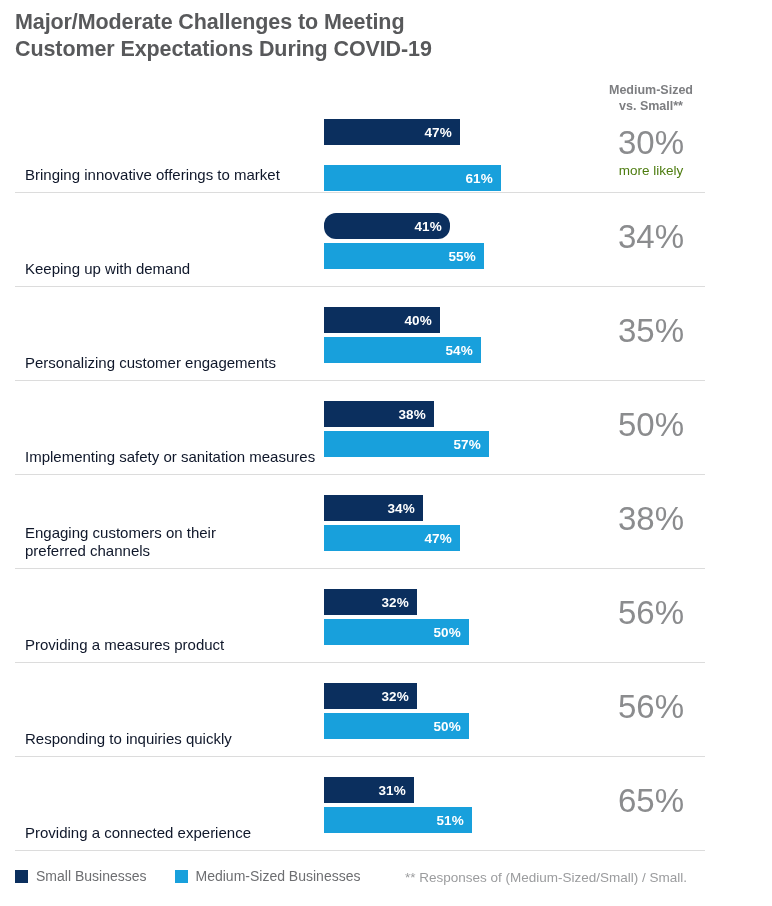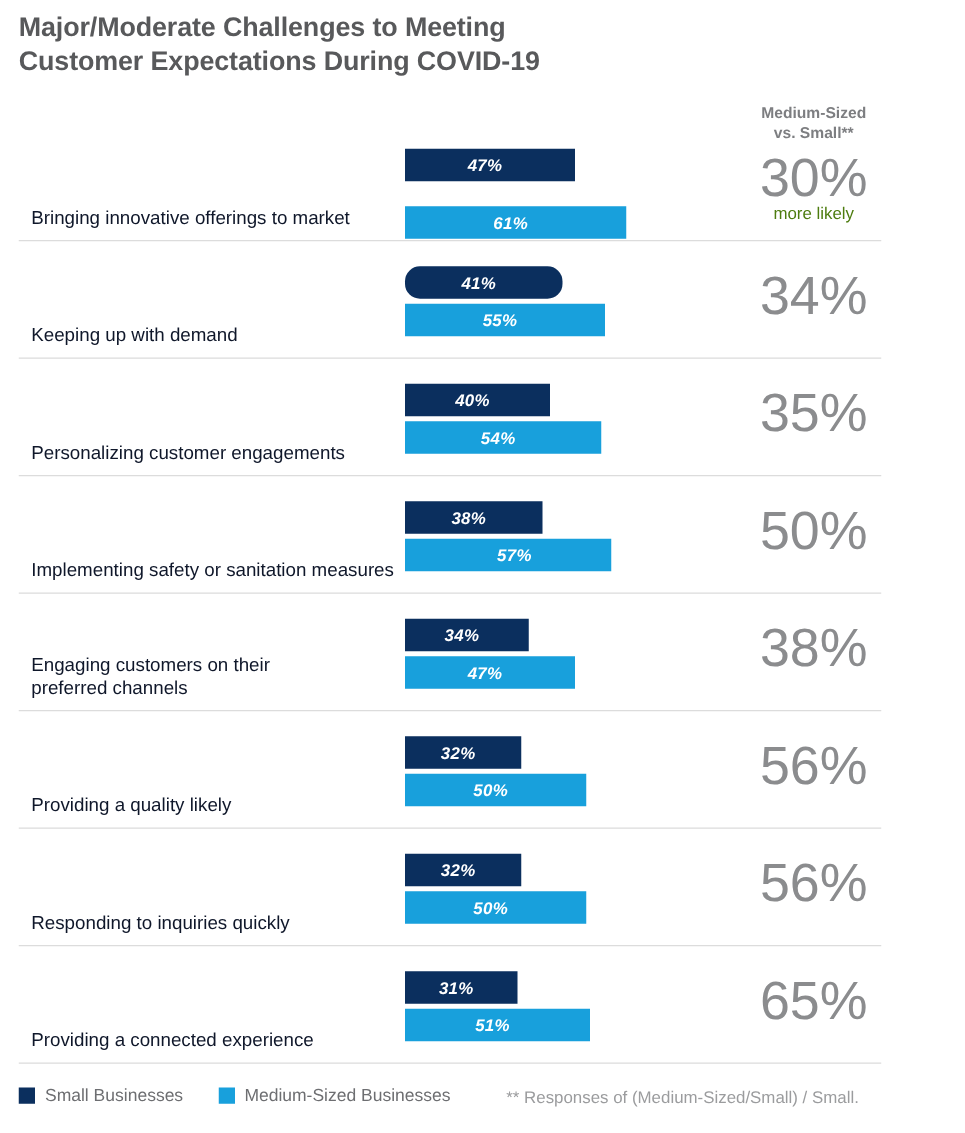--- a/index.html
+++ b/index.html
@@ -92,8 +92,7 @@
     box-sizing: border-box;
     display: flex;
     align-items: center;
-    justify-content: center;
-    font-style: italic;
+    justify-content: flex-end;
   }
   .bar.small  { background: #0b2f5e; }
   .bar.medium { background: #18a0dc; margin-top: 4px; }

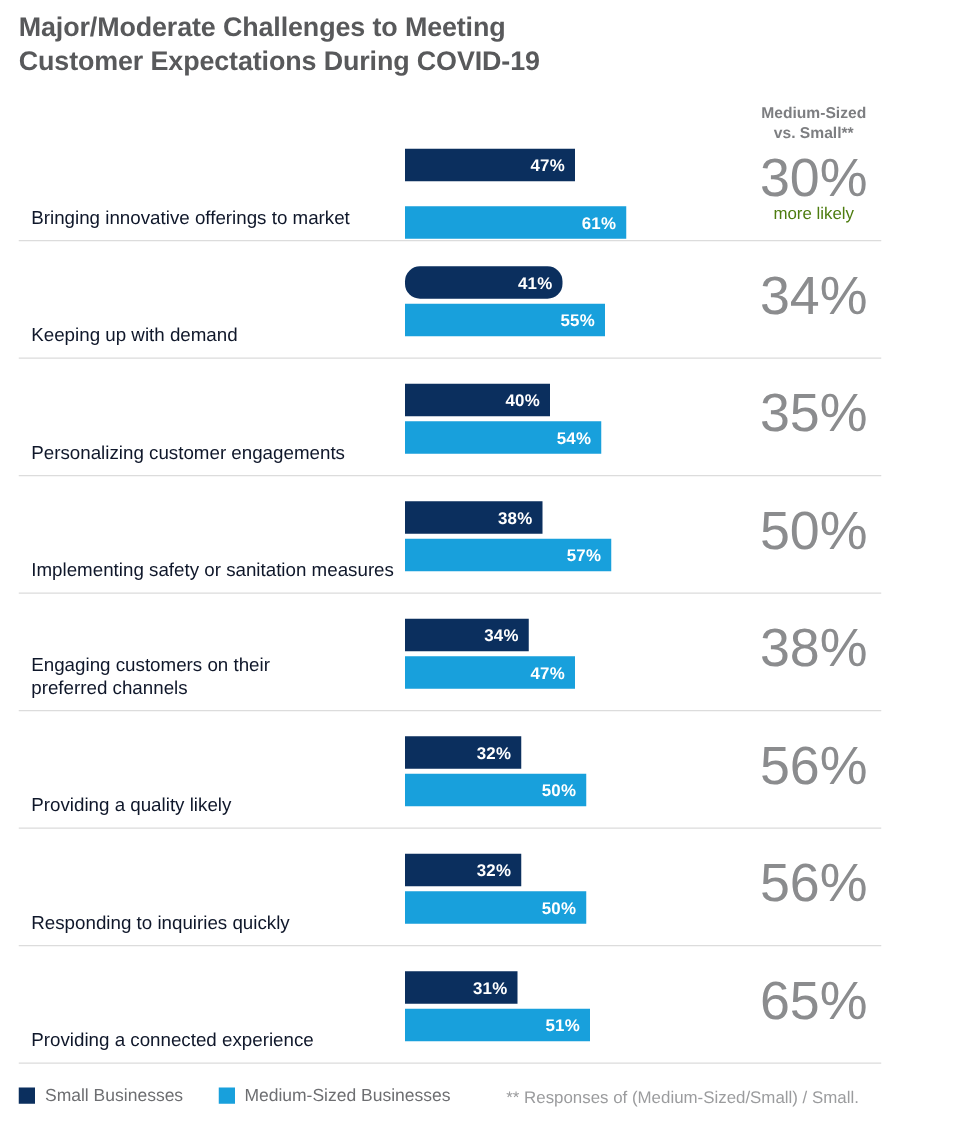--- a/index.html
+++ b/index.html
@@ -113,7 +113,7 @@
     text-align: center;
   }
   .ratio-value {
-    font-size: 43px;
+    font-size: 33px;
     line-height: 38px;
     color: #8b8c8e;
     font-weight: normal;

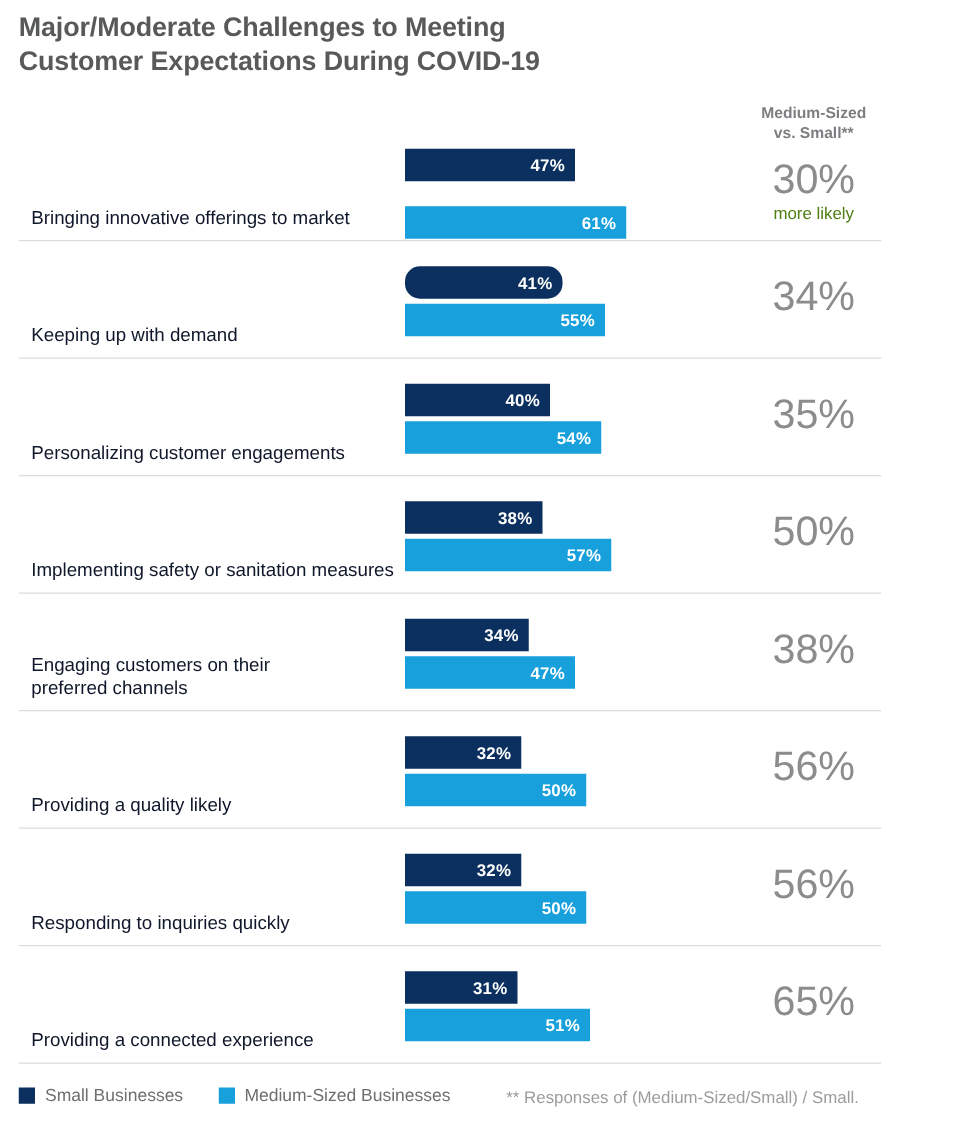--- a/index.html
+++ b/index.html
@@ -244,7 +244,7 @@
       <div class="row-sep"></div>
     </div>
     <div class="row">
-      <div class="cat-label">Providing a quality likely</div>
+      <div class="cat-label">Providing a measures product</div>
       <div class="bars">
         <div class="bar small" style="width: 93px;">
           <span class="bar-value">32%</span>

